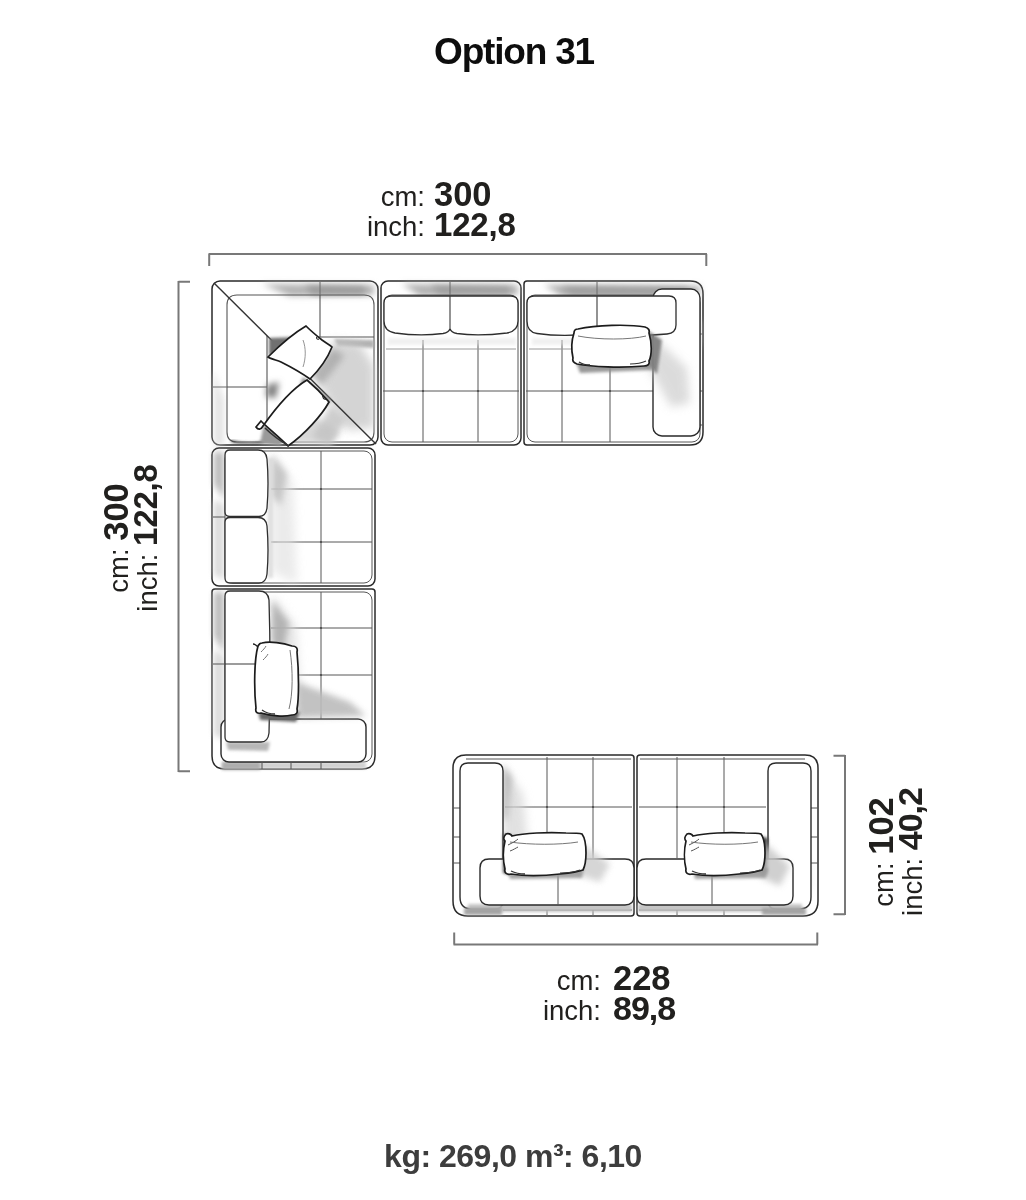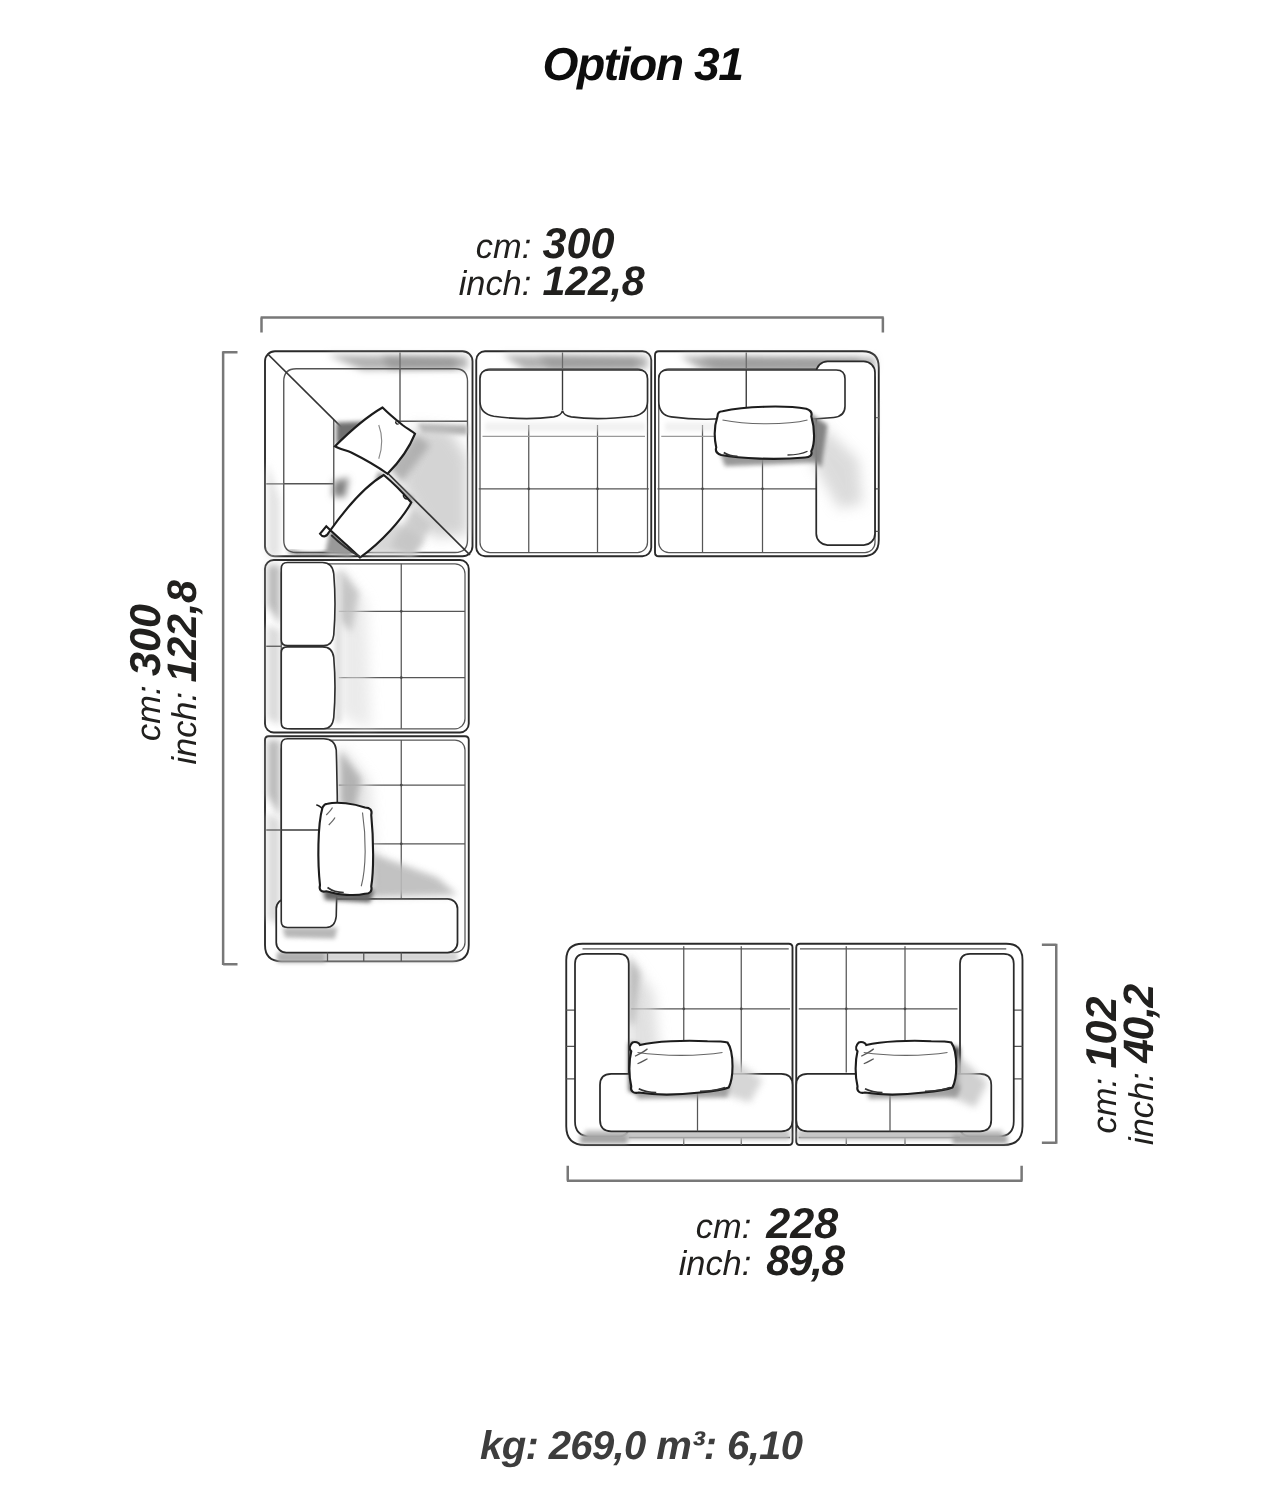--- a/index.html
+++ b/index.html
@@ -3,7 +3,7 @@
 <meta charset="utf-8">
 <style>
   html,body{margin:0;padding:0;background:#ffffff;}
-  #canvas{width:1026px;height:1200px;position:relative;font-family:"Liberation Sans",sans-serif;font-style:italic;}
+  #canvas{width:1026px;height:1200px;position:relative;font-family:"Liberation Sans",sans-serif;}
   svg{display:block;}
   text{font-family:"Liberation Sans",sans-serif;}
 </style>

